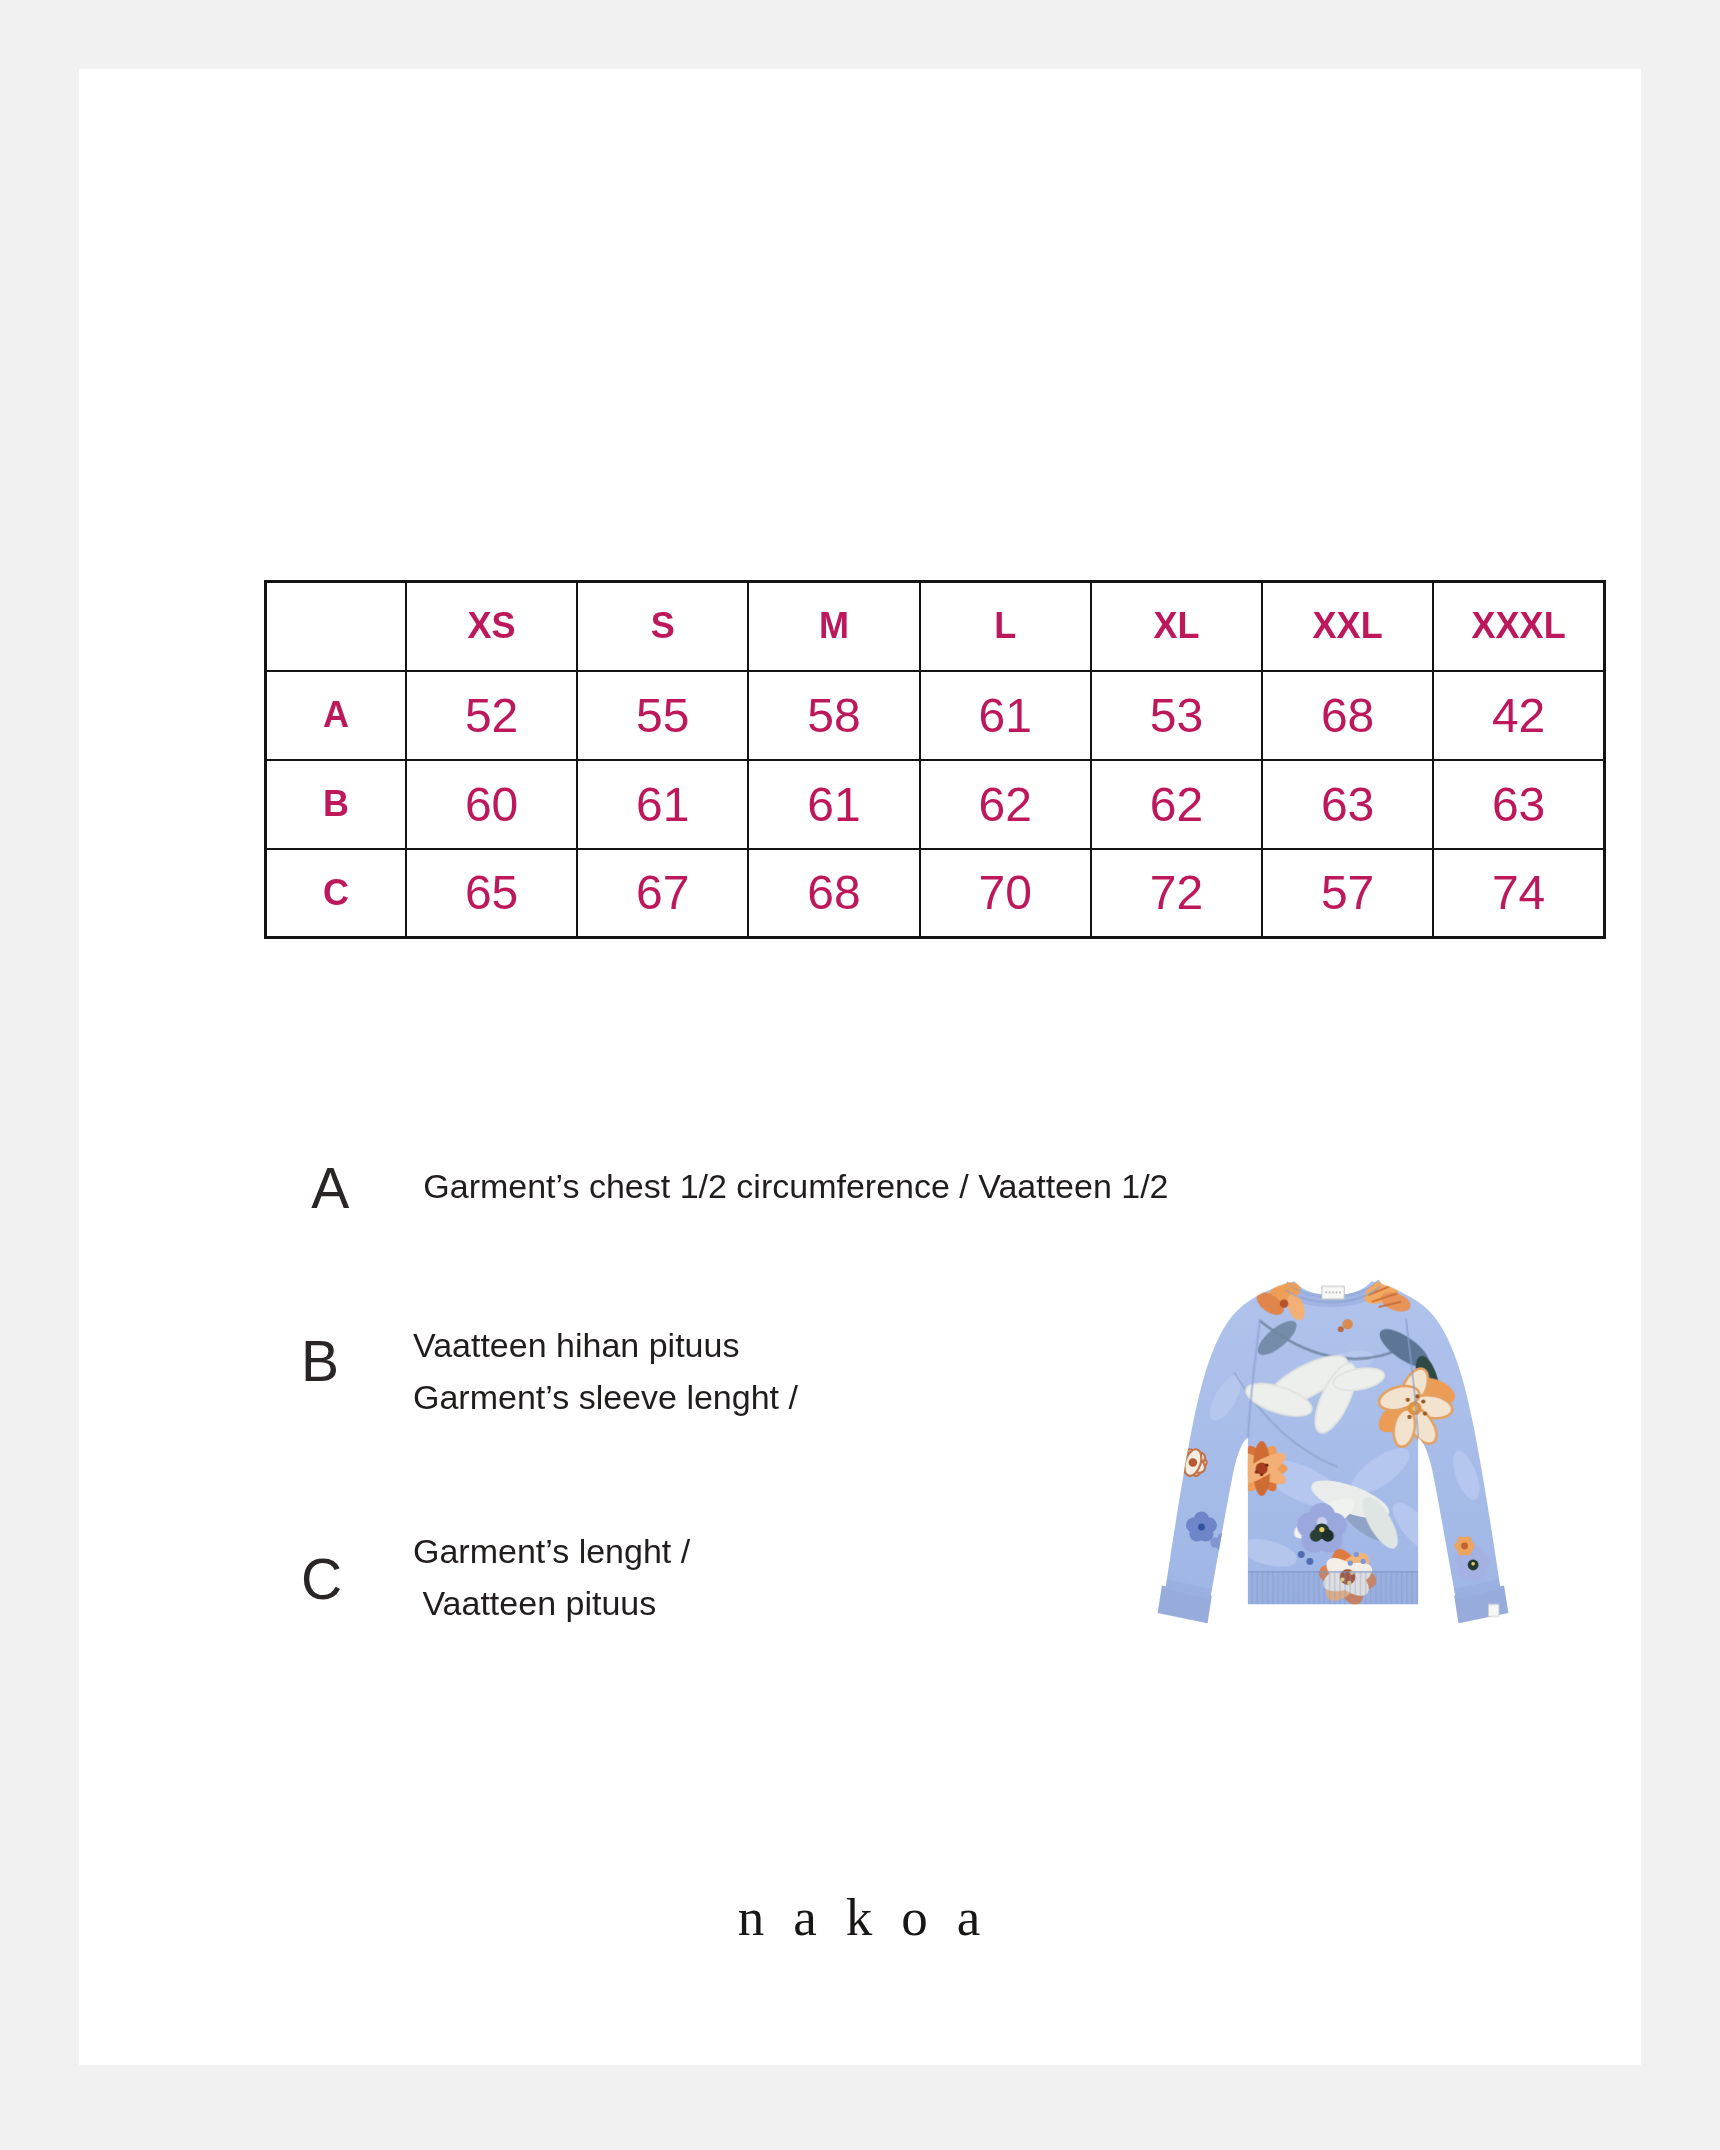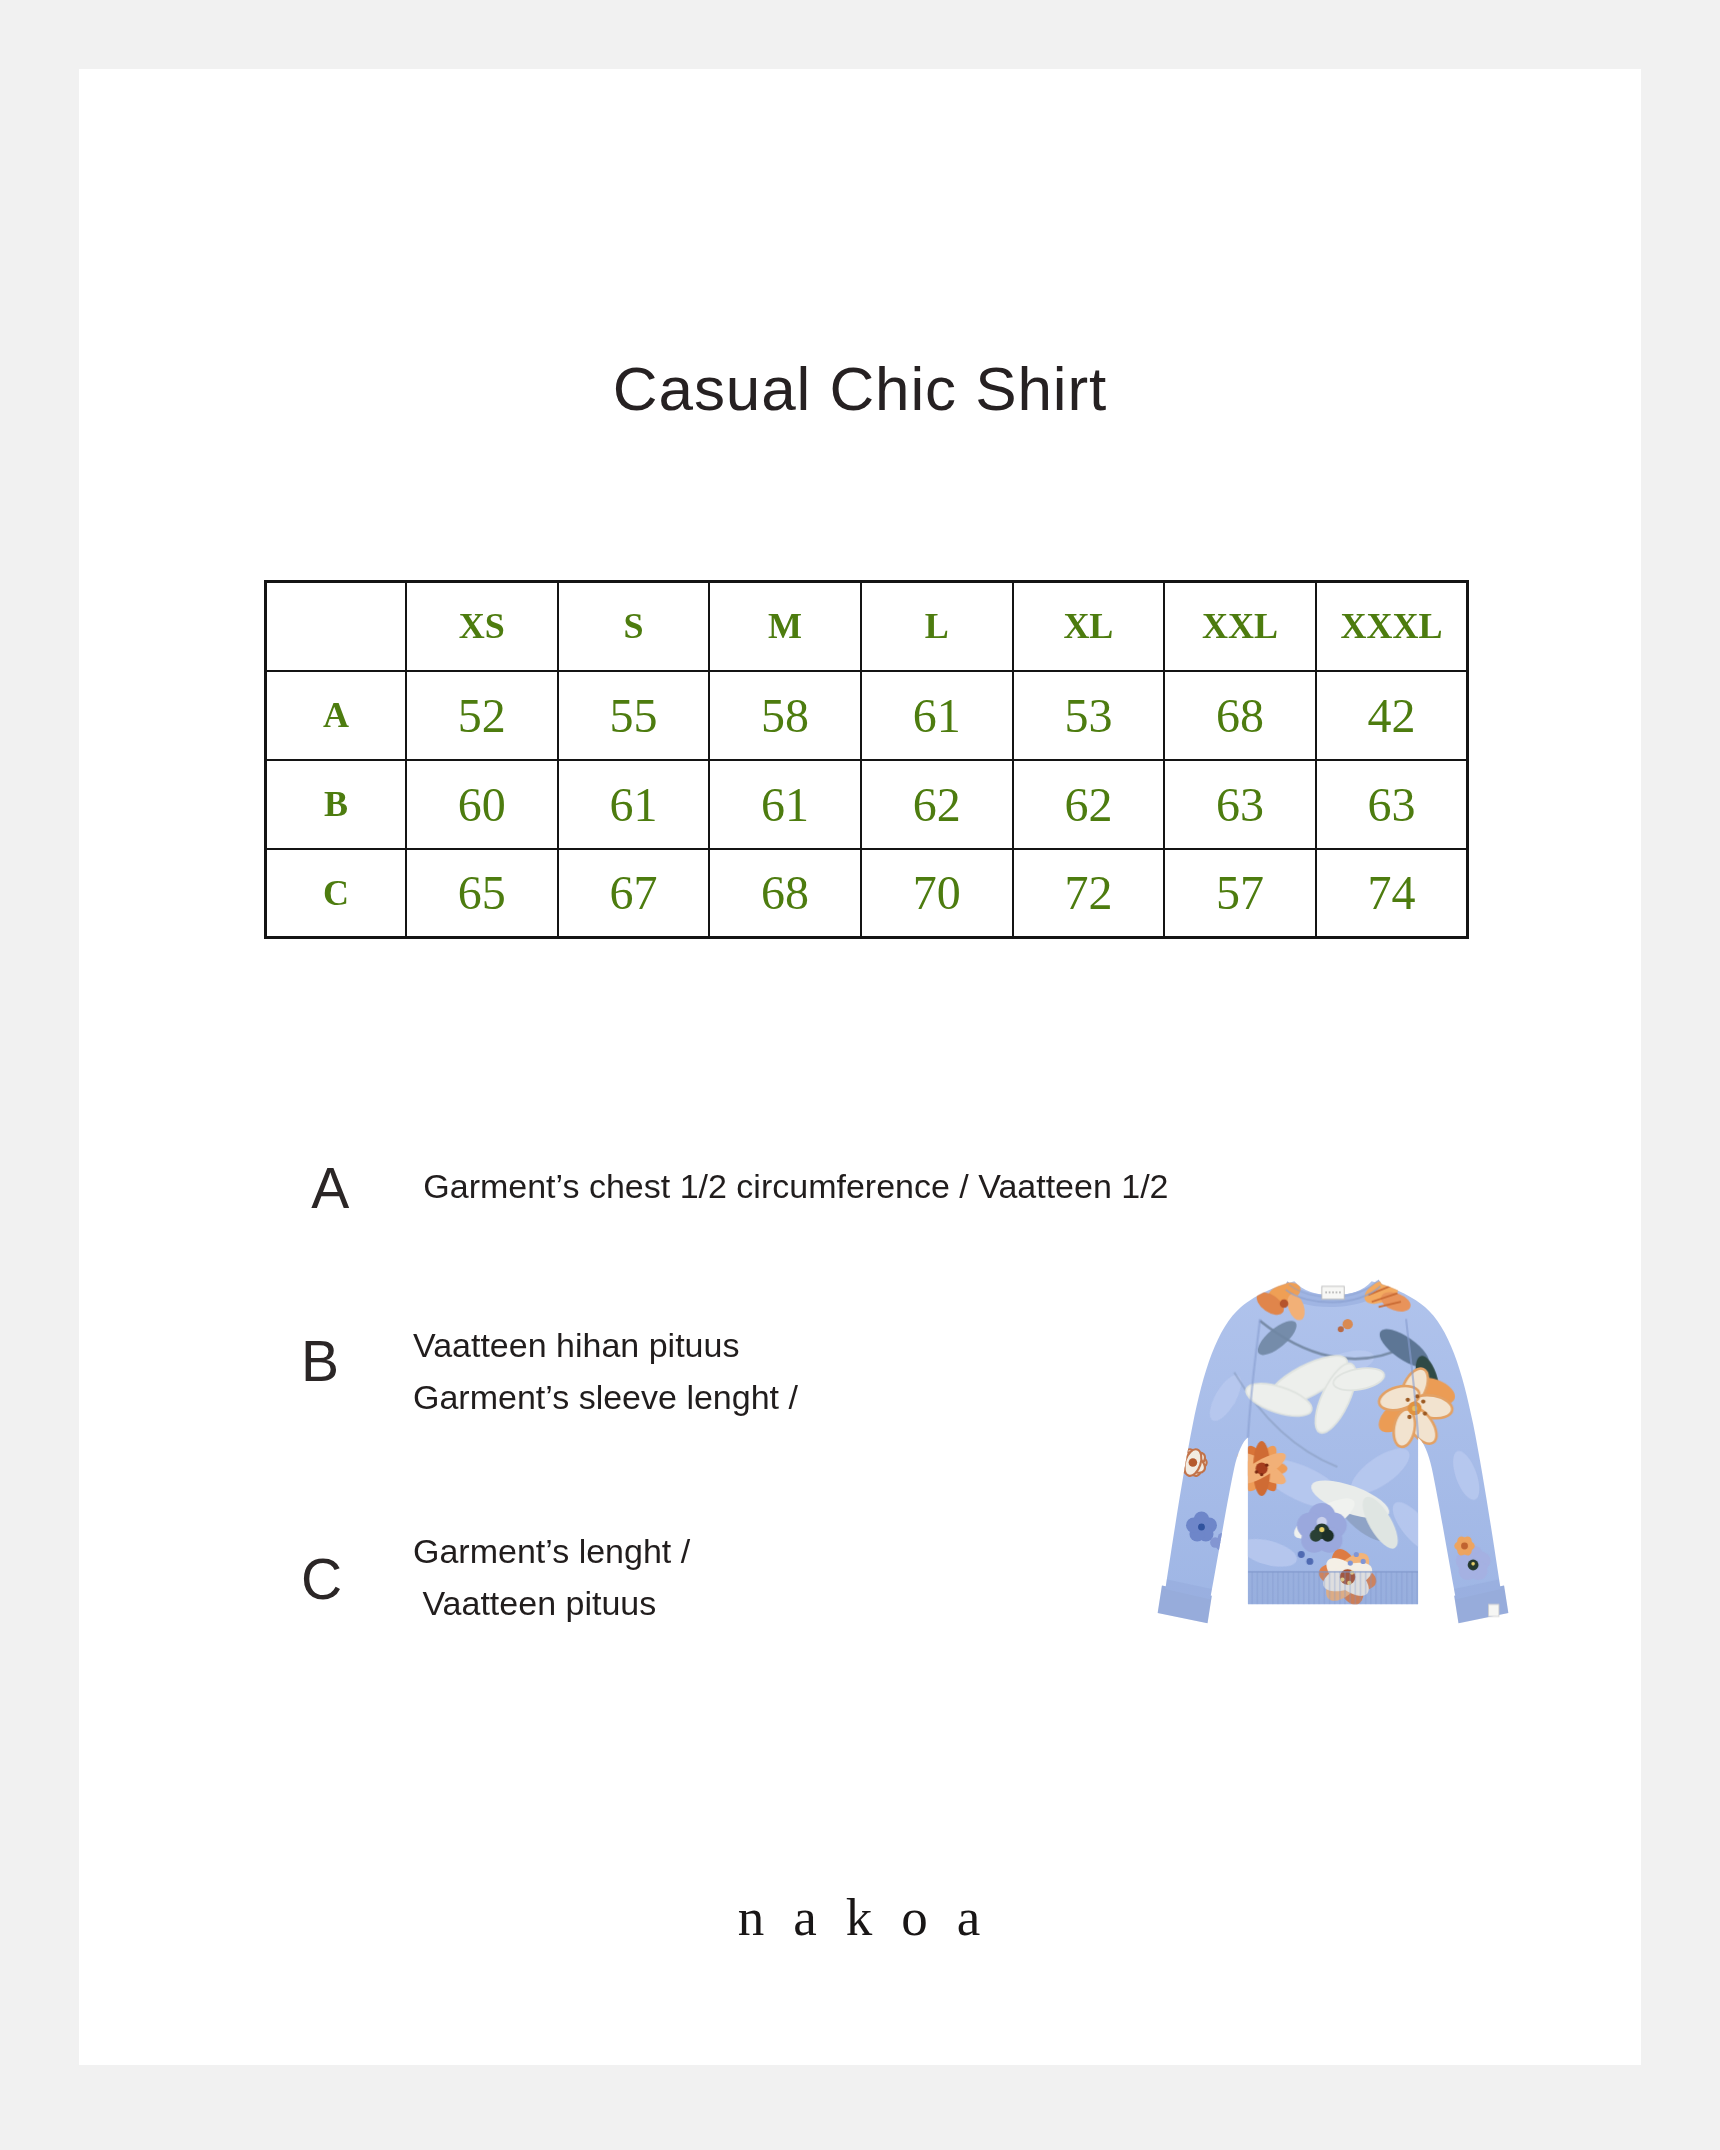--- a/index.html
+++ b/index.html
@@ -68,7 +68,6 @@
 <div class="canvas">
   <div class="card">
 
-    <h1 class="title">Casual Chic Shirt</h1>
 
     <table class="size-table">
       <thead>

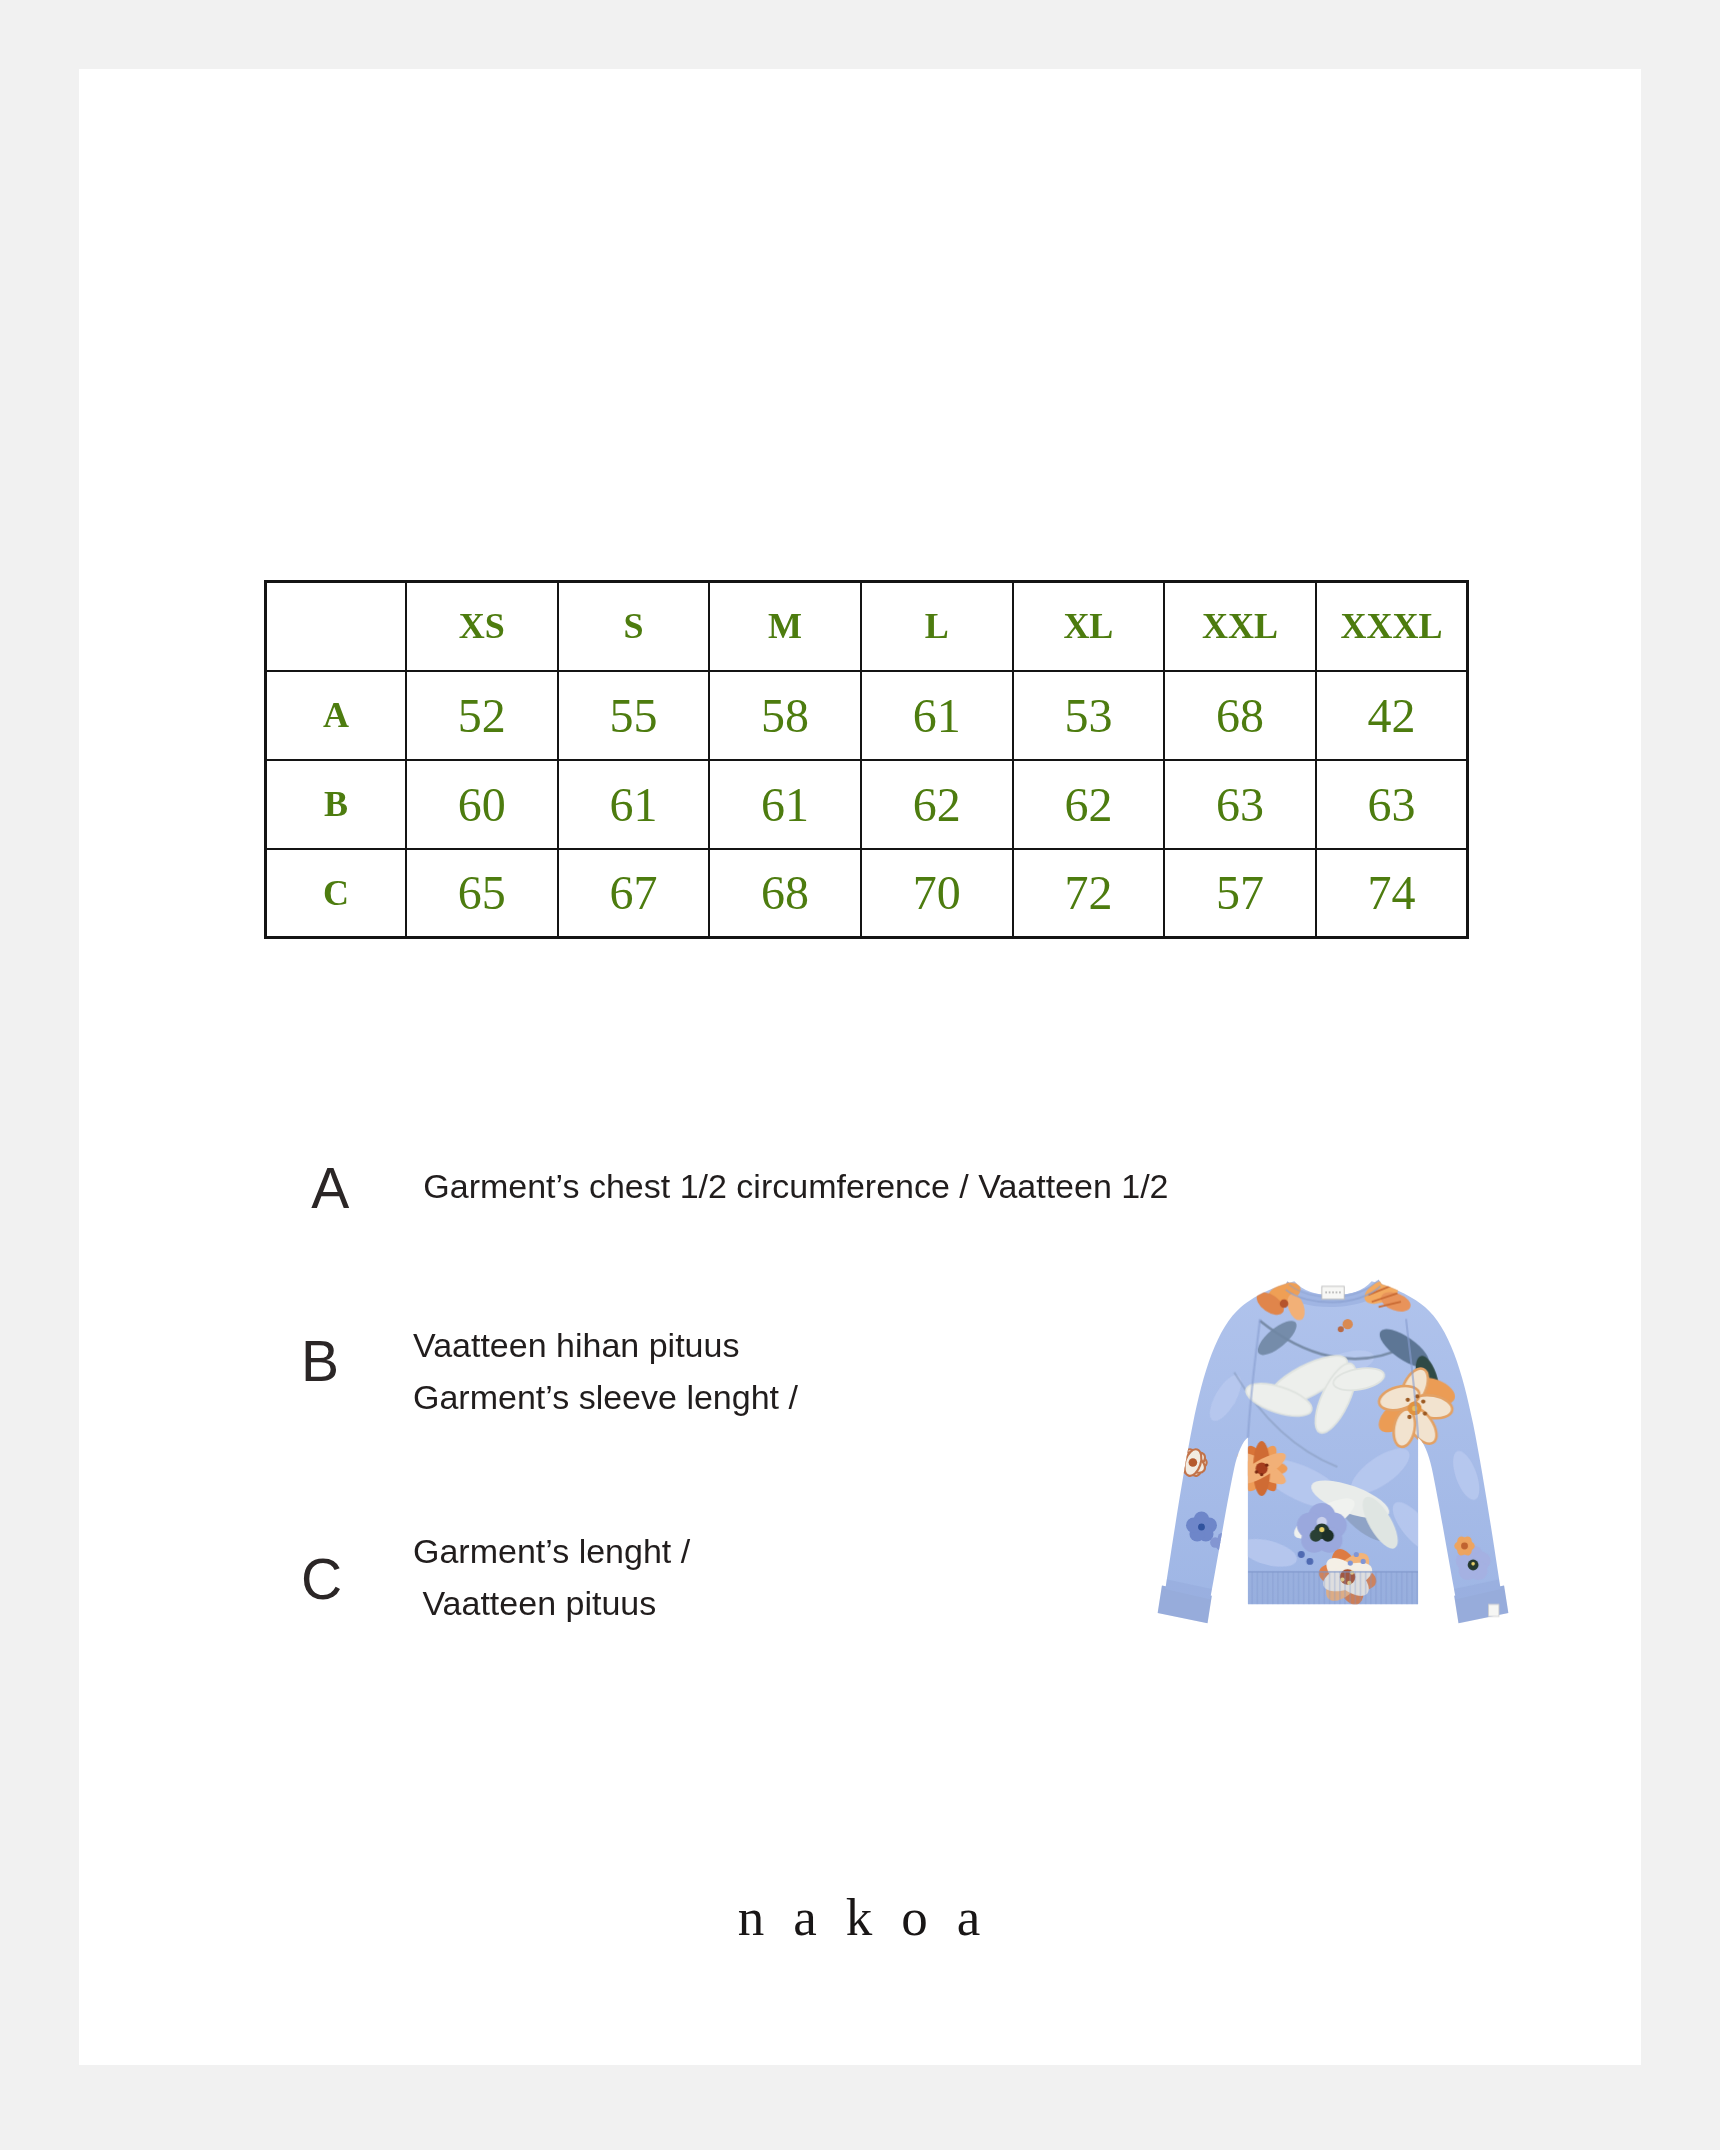--- a/index.html
+++ b/index.html
@@ -21,9 +21,9 @@
     letter-spacing:0.9px;color:#262122;
   }
   .size-table{
-    position:absolute;left:185px;top:511px;width:1205px;
+    position:absolute;left:185px;top:511px;width:1342px;
     border-collapse:collapse;table-layout:fixed;
-    font-family:Liberation Serif, serif;color:#4d7c0f;
+    font-family:Liberation Sans, sans-serif;color:#be185d;
     border:3.4px solid #141414;
   }
   .size-table tr{height:89px;}

